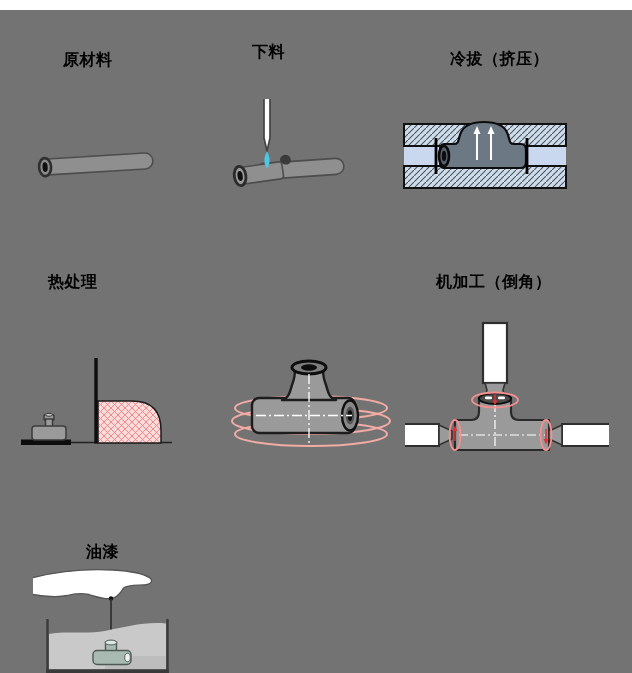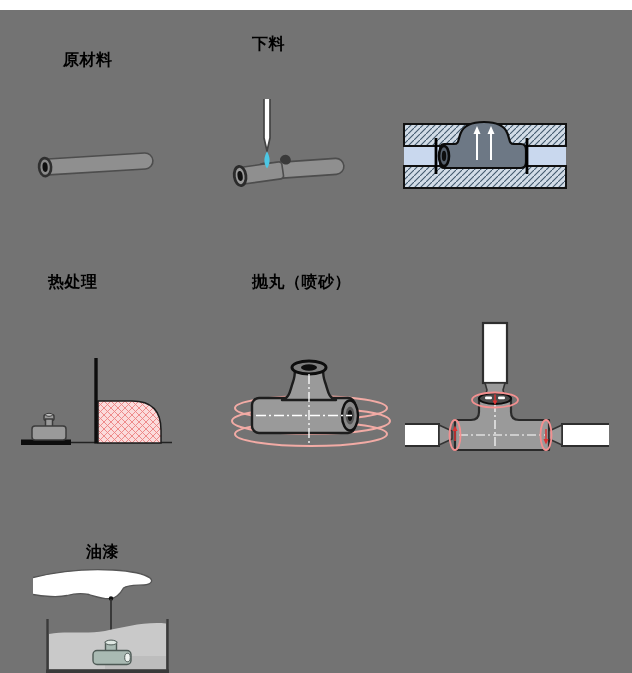--- a/index.html
+++ b/index.html
@@ -20,7 +20,7 @@
 <div class="canvas">
 
   <span class="step-label" style="left:63px;top:40px">原材料</span>
-  <span class="step-label" style="left:252px;top:24px">下料</span>
+  <span class="step-label" style="left:252px;top:32px">下料</span>
 
   <span class="step-label" style="left:48px;top:262px">热处理</span>
   <span class="step-label" style="left:252px;top:262px">抛丸（喷砂）</span>

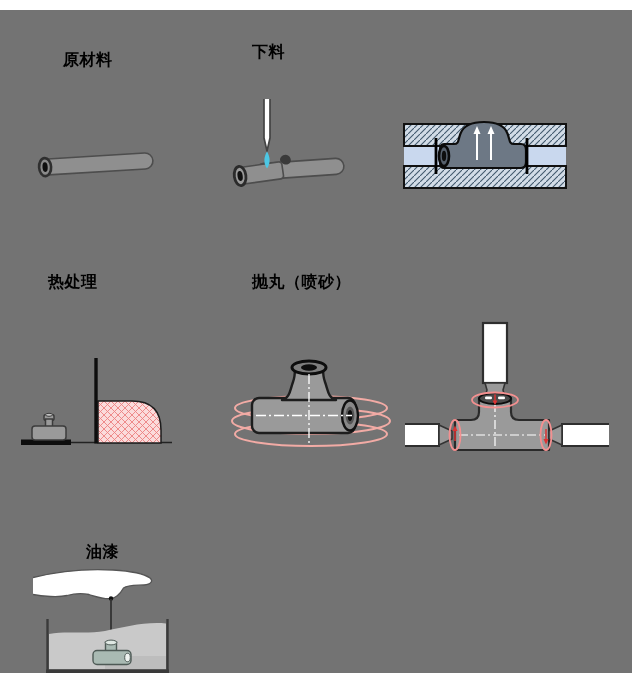--- a/index.html
+++ b/index.html
@@ -21,6 +21,7 @@
 
   <span class="step-label" style="left:63px;top:40px">原材料</span>
   <span class="step-label" style="left:252px;top:32px">下料</span>
+  <span class="step-label" style="left:450px;top:39px">冷拔（挤压）</span>
 
   <span class="step-label" style="left:48px;top:262px">热处理</span>
   <span class="step-label" style="left:252px;top:262px">抛丸（喷砂）</span>

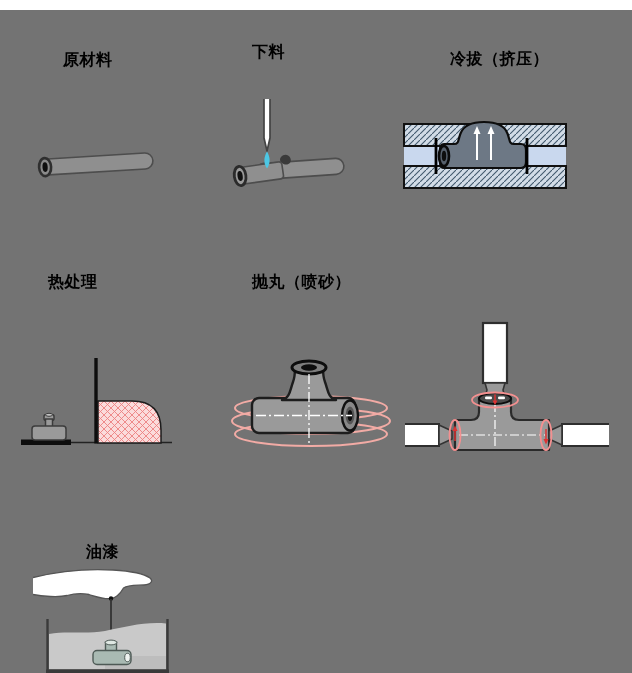--- a/index.html
+++ b/index.html
@@ -24,7 +24,6 @@
   <span class="step-label" style="left:450px;top:39px">冷拔（挤压）</span>
 
   <span class="step-label" style="left:48px;top:262px">热处理</span>
-  <span class="step-label" style="left:252px;top:262px">抛丸（喷砂）</span>
 
   <span class="step-label" style="left:86px;top:532px">油漆</span>
 

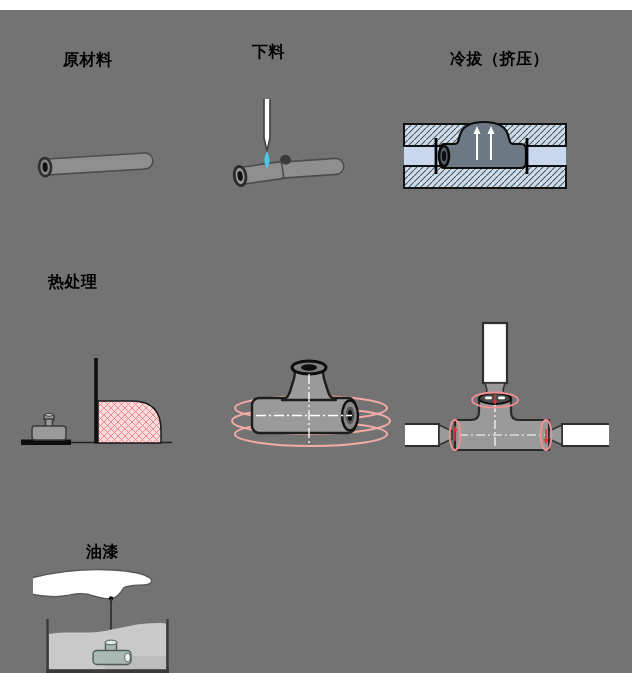--- a/index.html
+++ b/index.html
@@ -24,6 +24,7 @@
   <span class="step-label" style="left:450px;top:39px">冷拔（挤压）</span>
 
   <span class="step-label" style="left:48px;top:262px">热处理</span>
+  <span class="step-label" style="left:436px;top:262px">机加工（倒角）</span>
 
   <span class="step-label" style="left:86px;top:532px">油漆</span>
 

